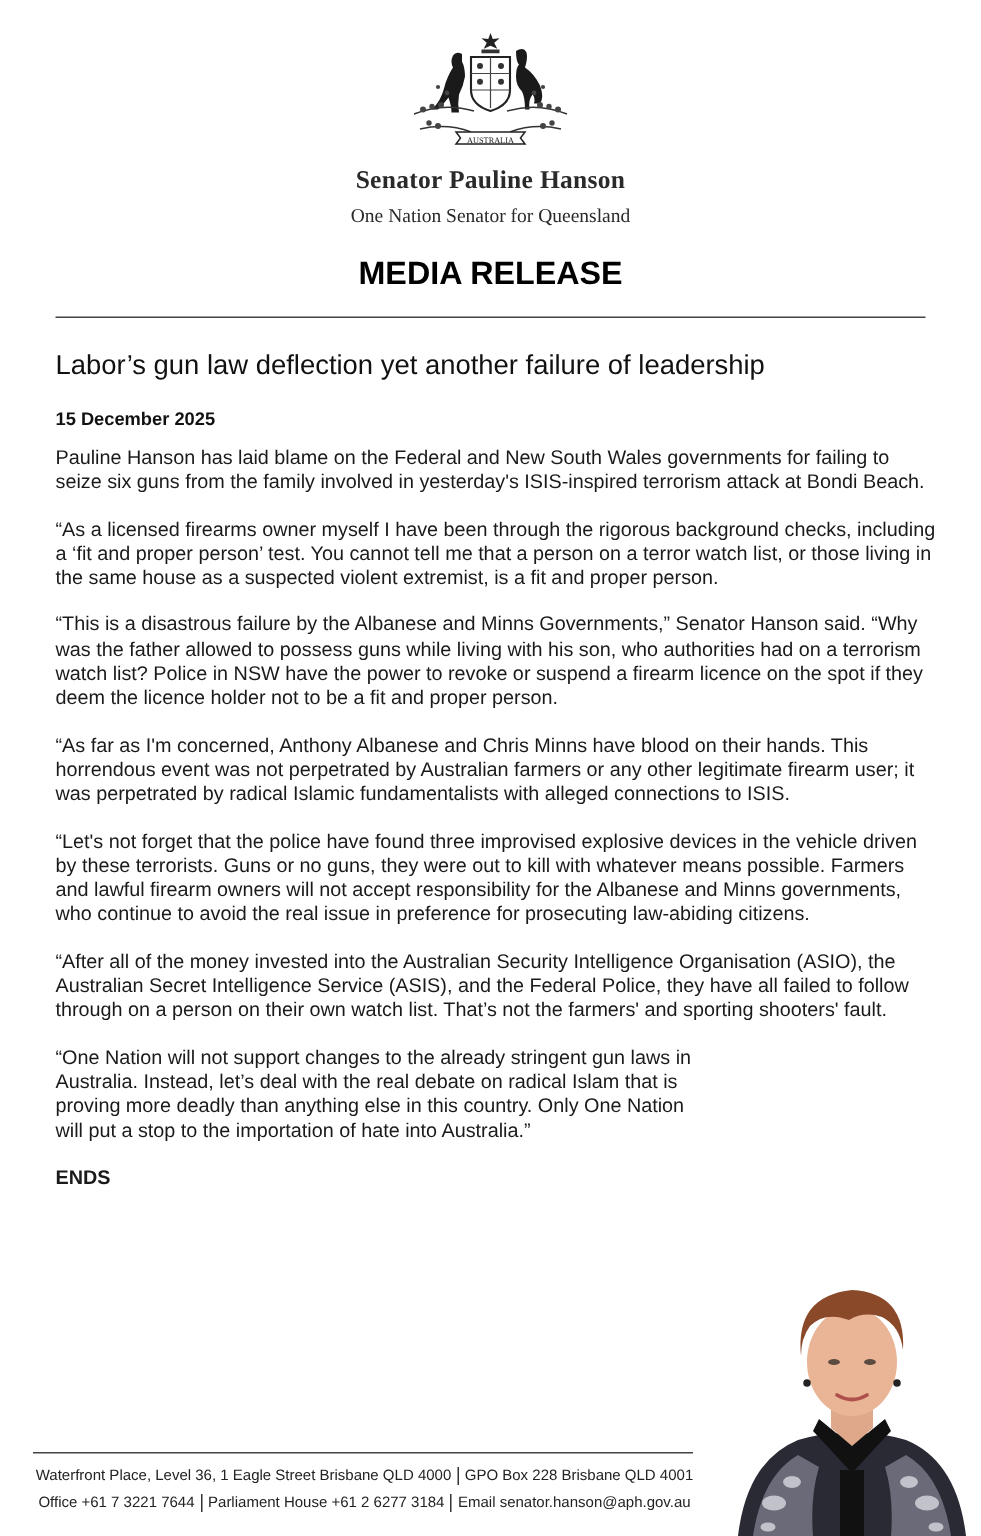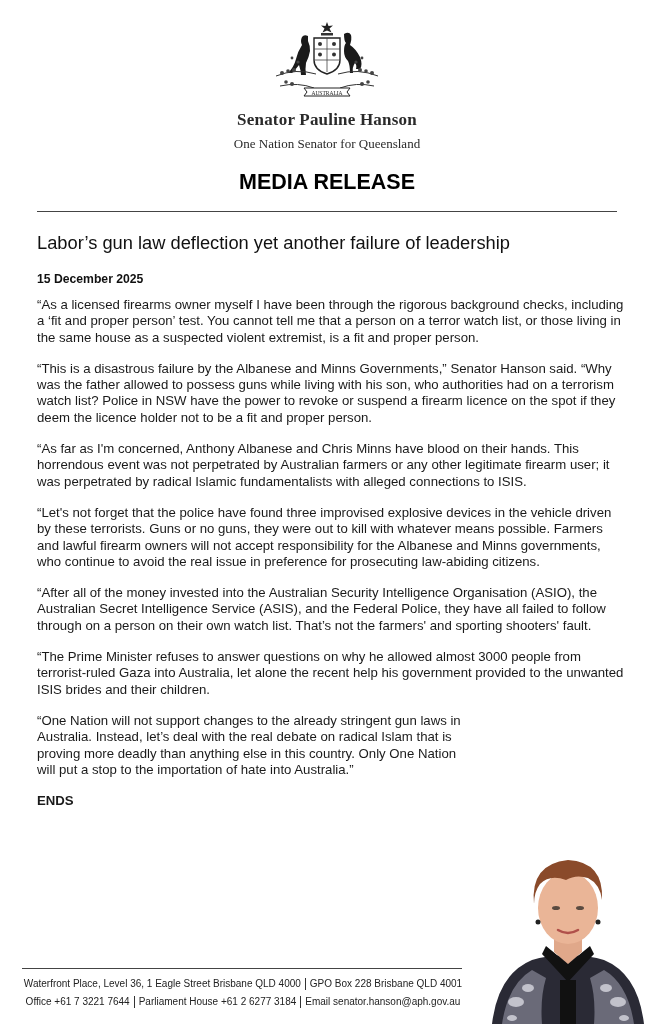--- a/index.html
+++ b/index.html
@@ -74,6 +74,7 @@
 <div class="date">15 December 2025</div>
 
 <div class="body-text">
+  <p>Pauline Hanson has laid blame on the Federal and New South Wales governments for failing to seize six guns from the family involved in yesterday's ISIS-inspired terrorism attack at Bondi Beach.</p>
   <p>“As a licensed firearms owner myself I have been through the rigorous background checks, including a ‘fit and proper person’ test. You cannot tell me that a person on a terror watch list, or those living in the same house as a suspected violent extremist, is a fit and proper person.</p>
   <p>“This is a disastrous failure by the Albanese and Minns Governments,” Senator Hanson said. “Why was the father allowed to possess guns while living with his son, who authorities had on a terrorism watch list? Police in NSW have the power to revoke or suspend a firearm licence on the spot if they deem the licence holder not to be a fit and proper person.</p>
   <p>“As far as I'm concerned, Anthony Albanese and Chris Minns have blood on their hands. This horrendous event was not perpetrated by Australian farmers or any other legitimate firearm user; it was perpetrated by radical Islamic fundamentalists with alleged connections to ISIS.</p>

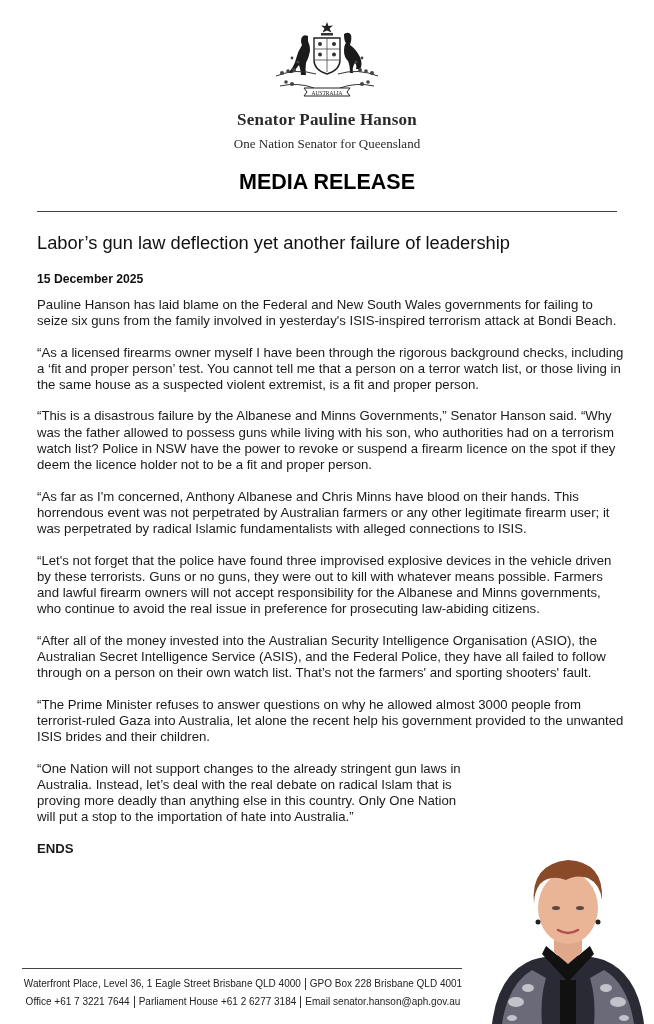--- a/index.html
+++ b/index.html
@@ -80,7 +80,6 @@
   <p>“As far as I'm concerned, Anthony Albanese and Chris Minns have blood on their hands. This horrendous event was not perpetrated by Australian farmers or any other legitimate firearm user; it was perpetrated by radical Islamic fundamentalists with alleged connections to ISIS.</p>
   <p>“Let's not forget that the police have found three improvised explosive devices in the vehicle driven by these terrorists. Guns or no guns, they were out to kill with whatever means possible. Farmers and lawful firearm owners will not accept responsibility for the Albanese and Minns governments, who continue to avoid the real issue in preference for prosecuting law-abiding citizens.</p>
   <p>“After all of the money invested into the Australian Security Intelligence Organisation (ASIO), the Australian Secret Intelligence Service (ASIS), and the Federal Police, they have all failed to follow through on a person on their own watch list. That’s not the farmers' and sporting shooters' fault.</p>
-  <p>“The Prime Minister refuses to answer questions on why he allowed almost 3000 people from terrorist-ruled Gaza into Australia, let alone the recent help his government provided to the unwanted ISIS brides and their children.</p>
   <p class="narrow">“One Nation will not support changes to the already stringent gun laws in Australia. Instead, let’s deal with the real debate on radical Islam that is proving more deadly than anything else in this country. Only One Nation will put a stop to the importation of hate into Australia.”</p>
   <p class="ends">ENDS</p>
 </div>

